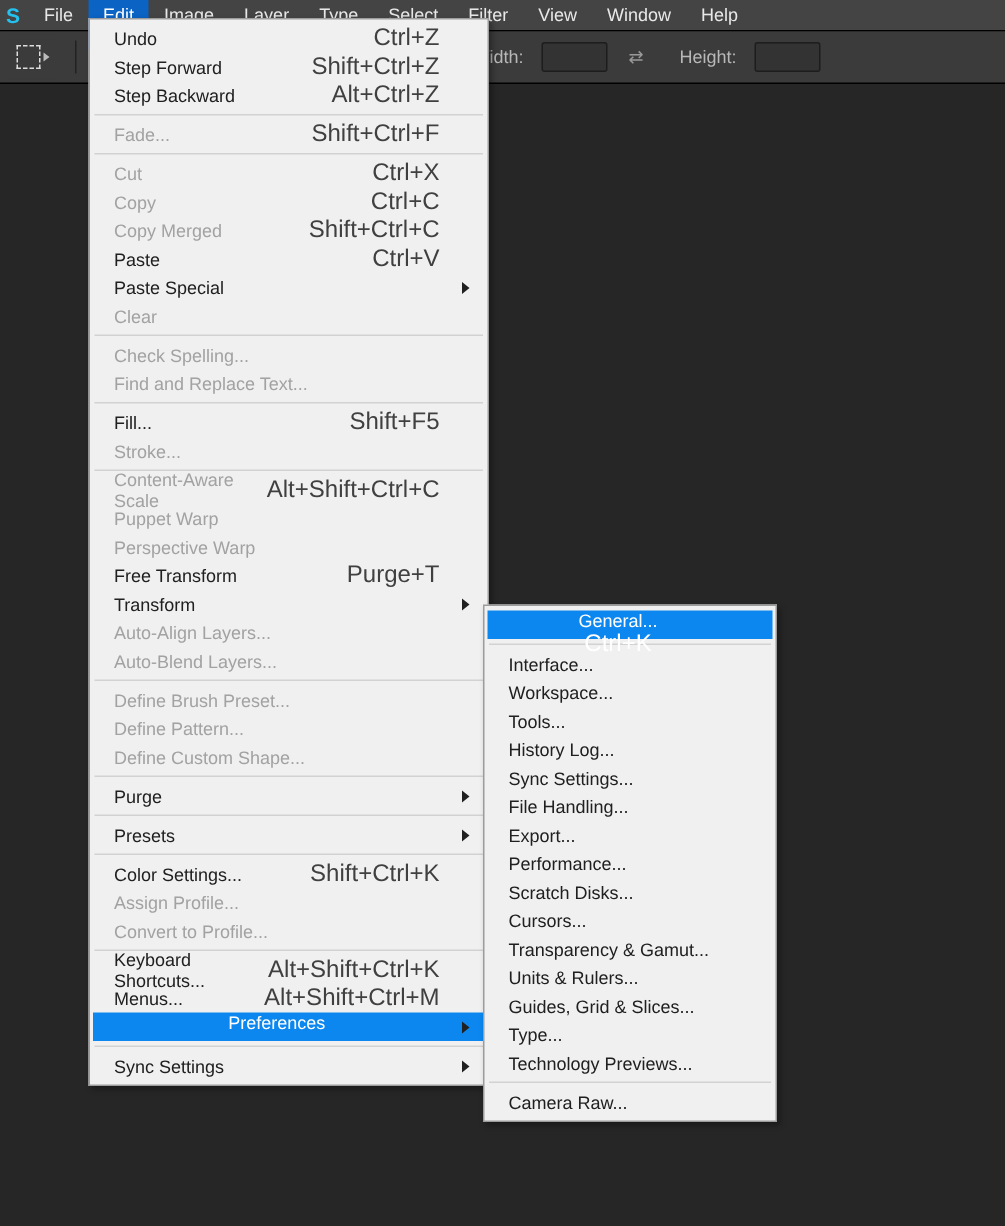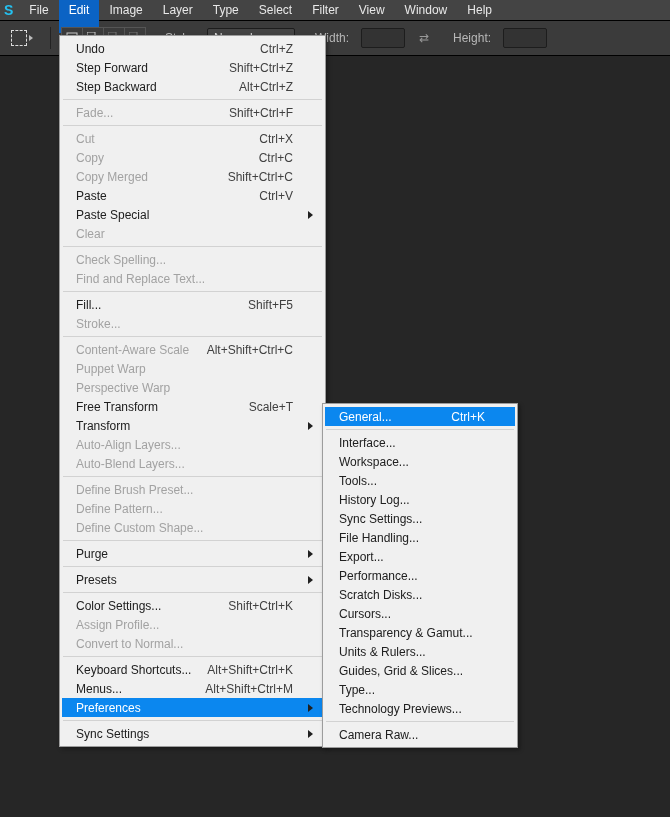--- a/index.html
+++ b/index.html
@@ -152,7 +152,7 @@
   }
   .sep { height: 1px; background: #d2d2d2; margin: 3px 1px; }
 
-  .edit-menu   { top: 35px;  left: 59px;  width: 261px; }
+  .edit-menu   { top: 12px;  left: 59px;  width: 261px; }
   .prefs-menu  { top: 403px; left: 322px; width: 190px; }
 </style>
 </head>

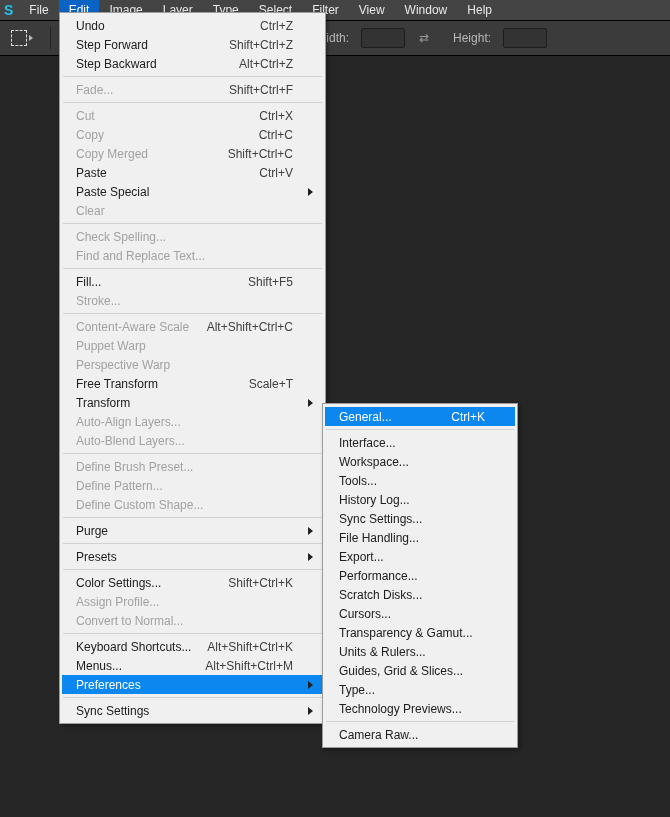--- a/index.html
+++ b/index.html
@@ -140,7 +140,7 @@
   .row.highlight { background: #0b87ef !important; color: #fff; }
   .row.highlight .short, .row.highlight .arrow { color: #fff; text-align: center; }
   .row.disabled { color: #a2a2a2; }
-  .row .short { color: #404040; font-size: 12px; }
+  .row .short { color: #404040; font-size: 16px; }
   .row .arrow {
     position: absolute;
     right: 10px;

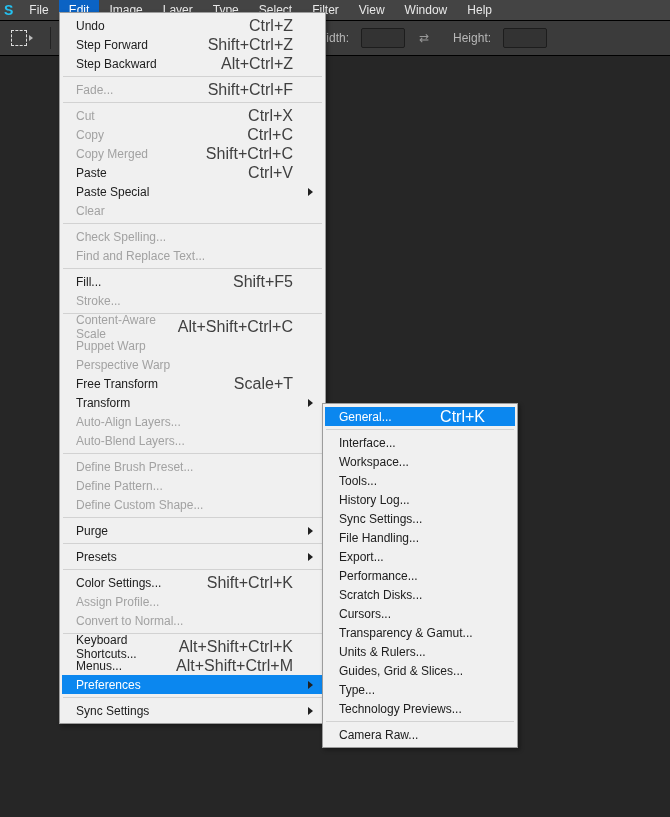--- a/index.html
+++ b/index.html
@@ -293,7 +293,7 @@
     </div>
     <div class="row">
       <span>Free Transform</span>
-      <span class="short">Scale+T</span>
+      <span class="short">Purge+T</span>
     </div>
     <div class="row">
       <span>Transform</span>

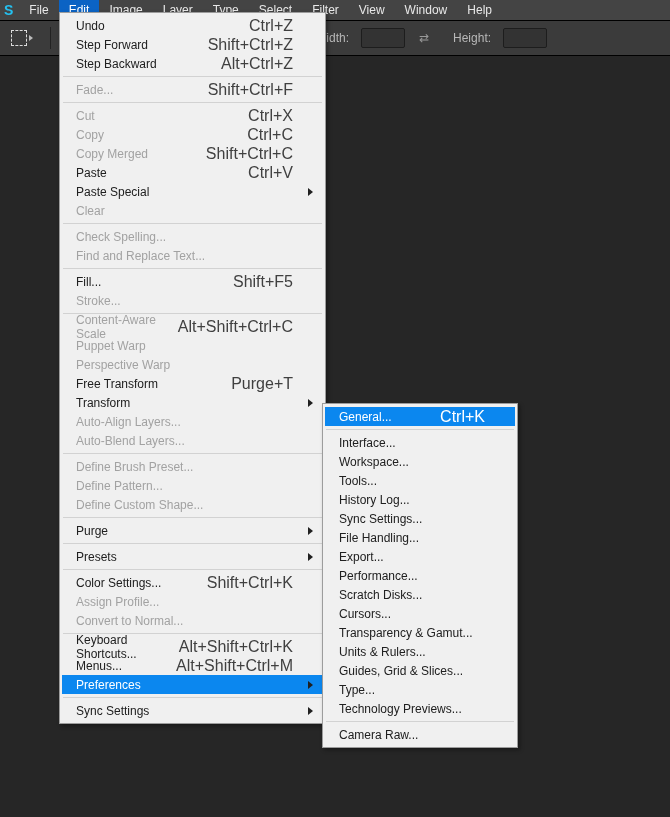--- a/index.html
+++ b/index.html
@@ -137,7 +137,7 @@
     cursor: default;
     position: relative;
   }
-  .row.highlight { background: #0b87ef !important; color: #fff; }
+  .row.highlight { background: #0b87ef !important; color: #fff; flex-direction: column; }
   .row.highlight .short, .row.highlight .arrow { color: #fff; text-align: center; }
   .row.disabled { color: #a2a2a2; }
   .row .short { color: #404040; font-size: 16px; }

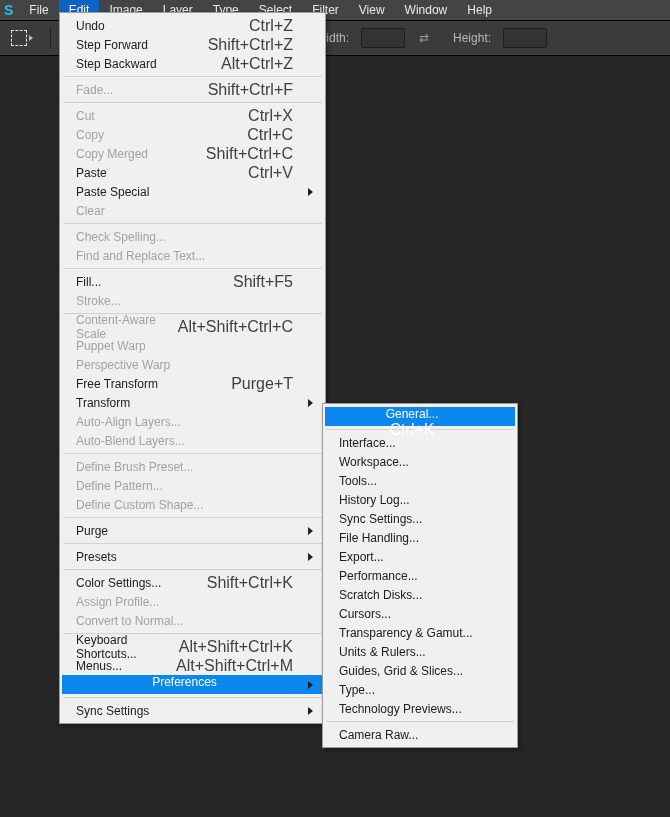--- a/index.html
+++ b/index.html
@@ -334,7 +334,7 @@
       <span>Assign Profile...</span>
     </div>
     <div class="row disabled">
-      <span>Convert to Normal...</span>
+      <span>Convert to Profile...</span>
     </div>
     <div class="sep"></div>
     <div class="row">

